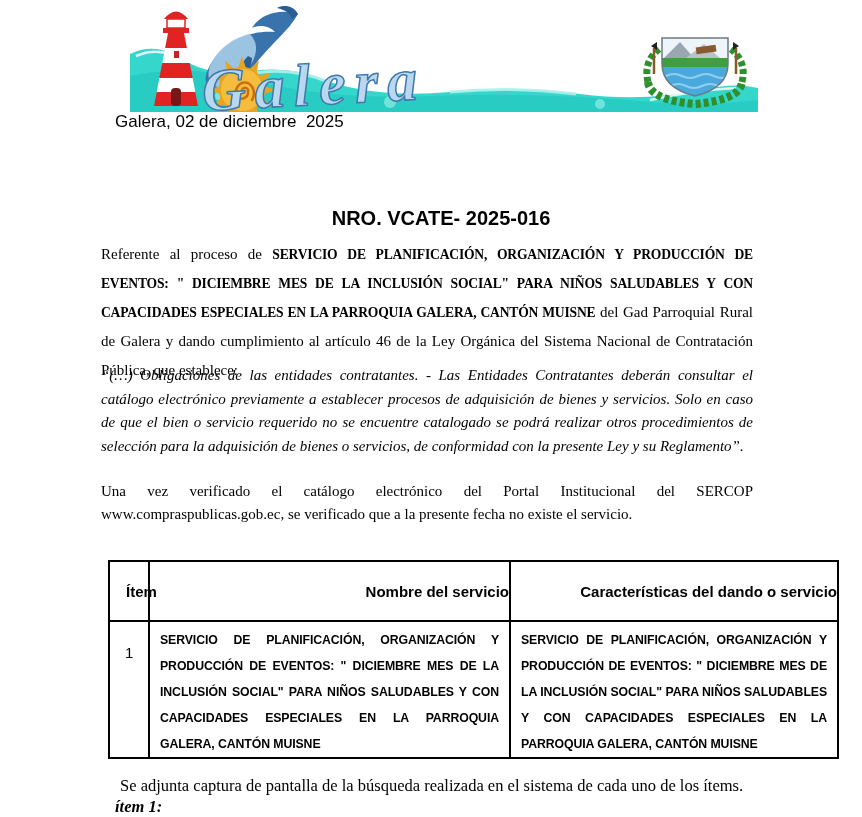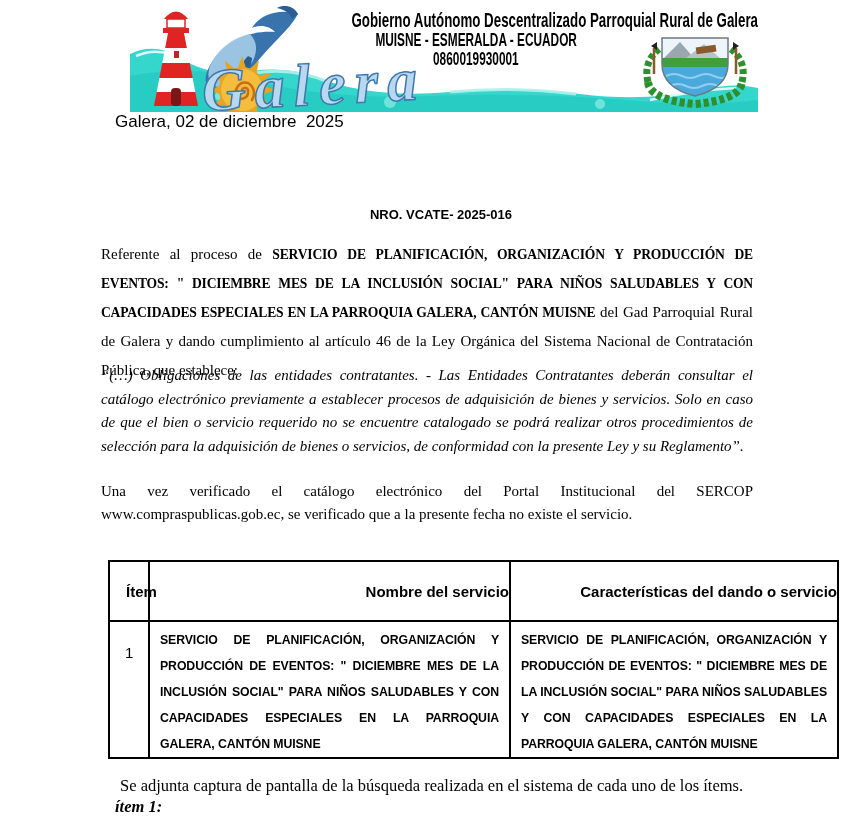--- a/index.html
+++ b/index.html
@@ -144,11 +144,6 @@
       </g>
     </svg>
 
-    <div class="org-block">
-      <div class="org-l1"><span class="narrow">Gobierno Autónomo Descentralizado Parroquial Rural de Galera</span></div>
-      <div class="org-l2"><span class="narrow">MUISNE - ESMERALDA - ECUADOR</span></div>
-      <div class="org-l3"><span class="narrow">0860019930001</span></div>
-    </div>
   </div>
 
   <div class="dateline">Galera, 02 de diciembre  2025</div>

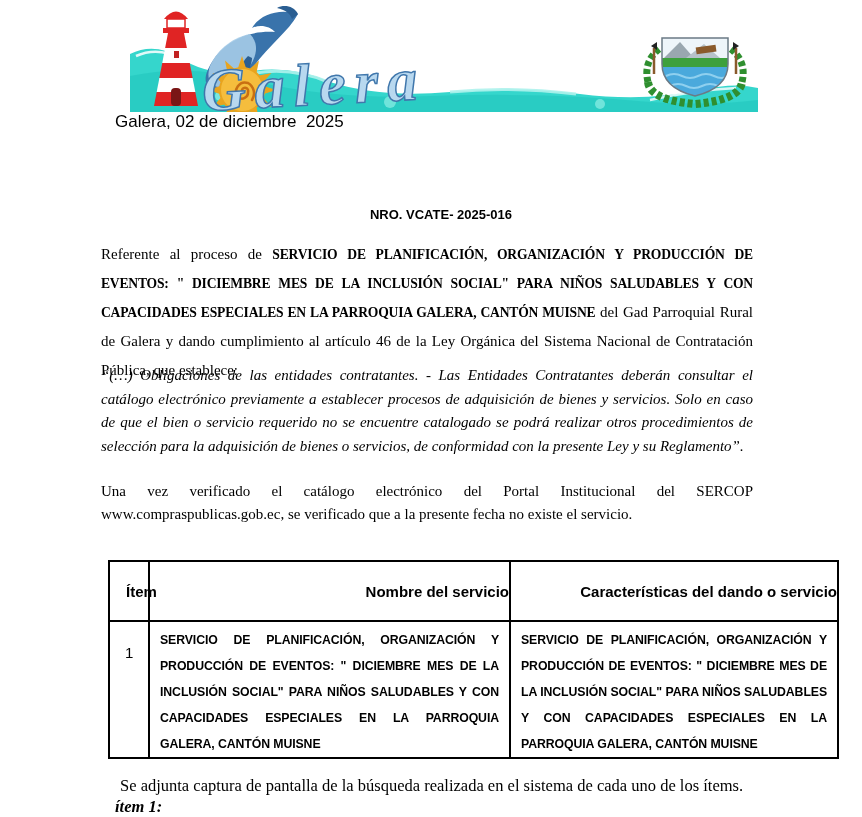--- a/index.html
+++ b/index.html
@@ -20,7 +20,7 @@
   .dateline { position:absolute; left:115px; top:112px; font-size:17px; white-space:pre; }
   .title-wrap { position:absolute; left:115px; width:652px; text-align:center; font-weight:bold; }
   .doc-title { top:167px; font-size:15.5px; }
-  .doc-number { top:207px; font-size:13px; }
+  .doc-number { top:207px; font-size:20px; }
   .para { position:absolute; left:101px; width:652px; text-align:justify; font-size:15px;font-family:Liberation Serif, serif; }
   .p-referente { top:240px; line-height:29px; }
   .cond-bold { font-weight:bold; font-size:13.6px; letter-spacing:-0.2px; }

